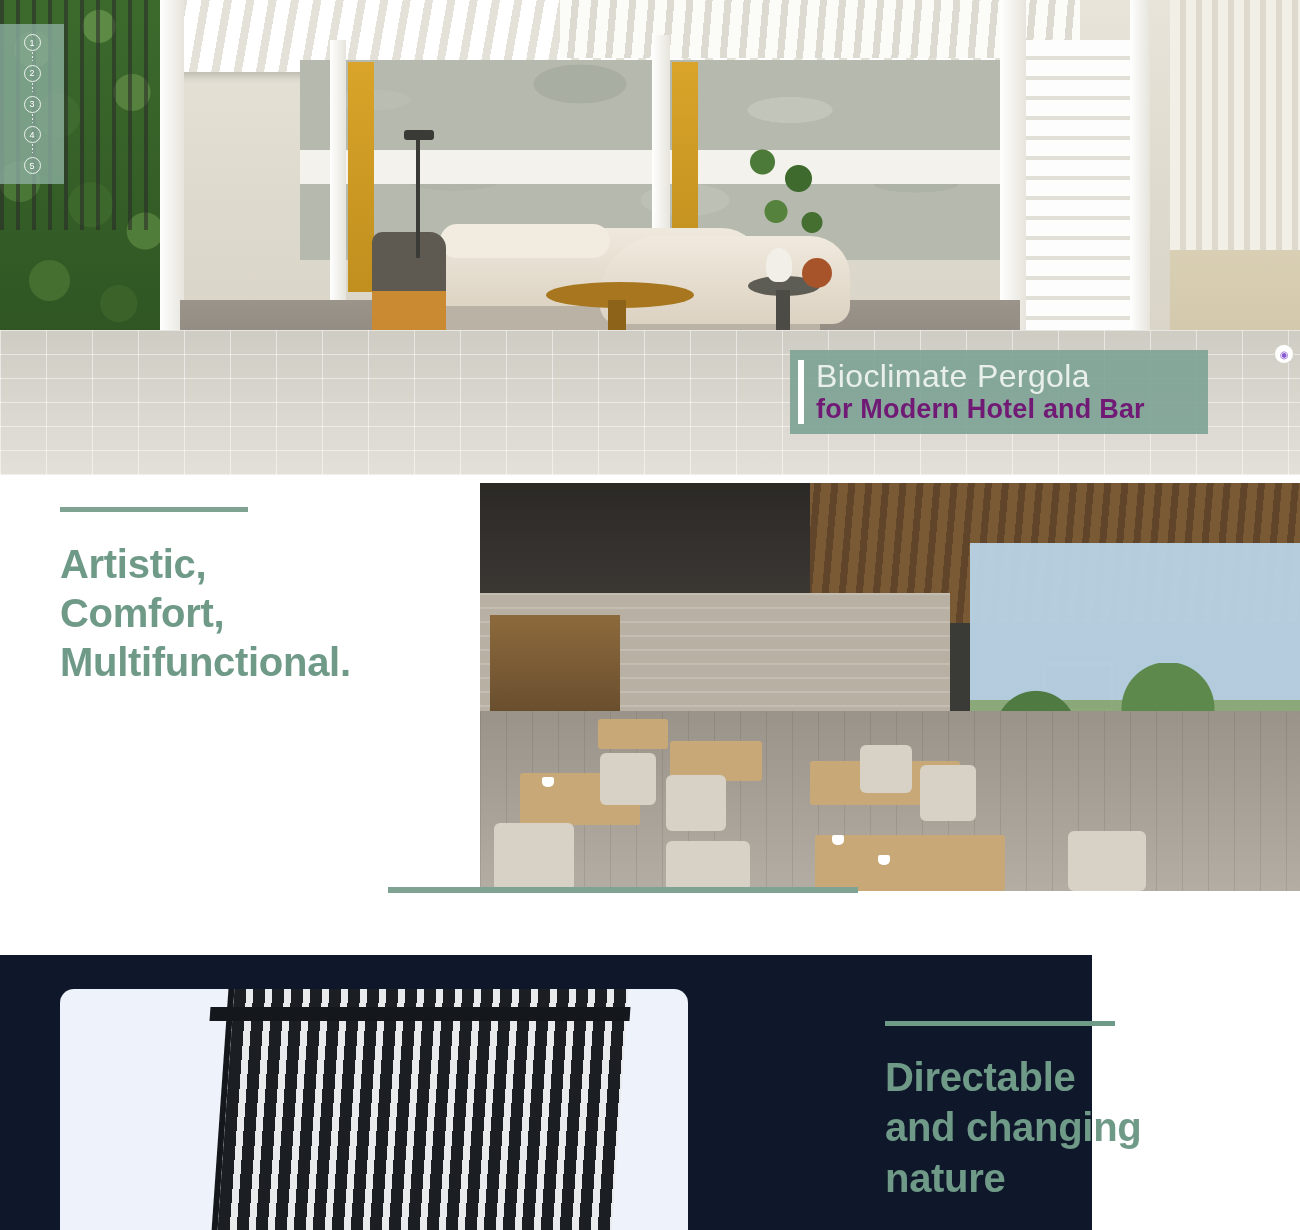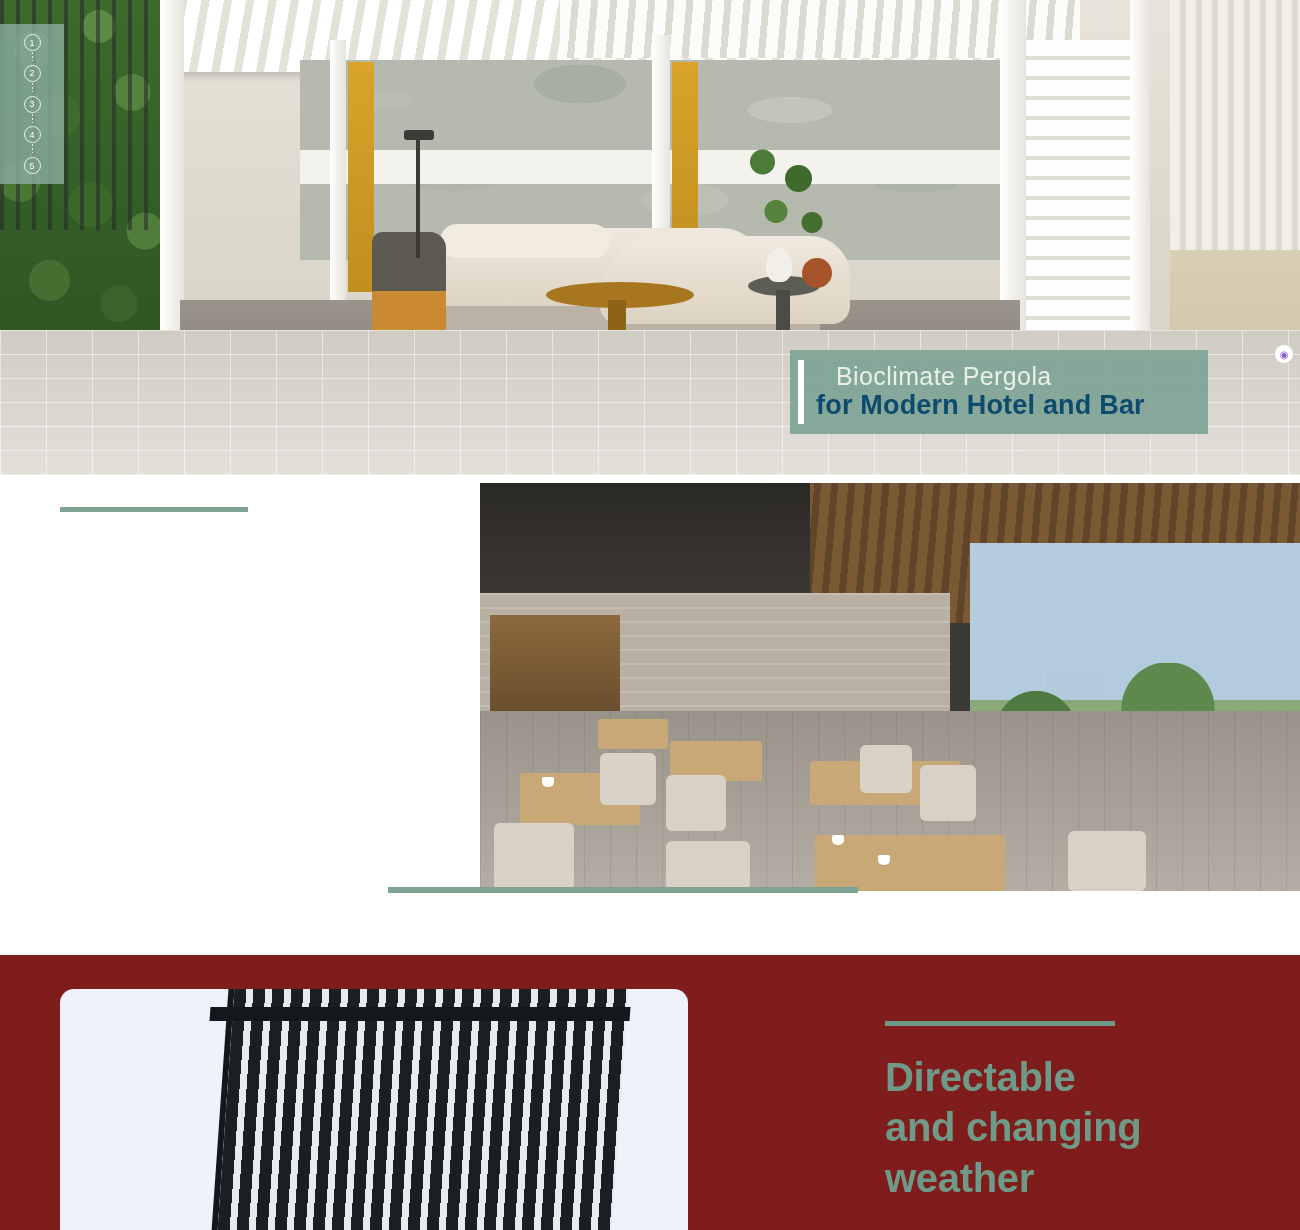--- a/index.html
+++ b/index.html
@@ -169,9 +169,8 @@
     background:#ffffff;
   }
   .hero-caption .cap-line1 {
-    font-size:25px; color:#e9f0ea; font-weight:400; letter-spacing:.4px;
+    font-size:32px; color:#e9f0ea; font-weight:400; letter-spacing:.4px;
     line-height:1.1;
-    margin-left:20px;
   }
   .hero-caption .cap-line2 {
     font-size:27px; color:#0c4a6e; font-weight:700; letter-spacing:.2px;

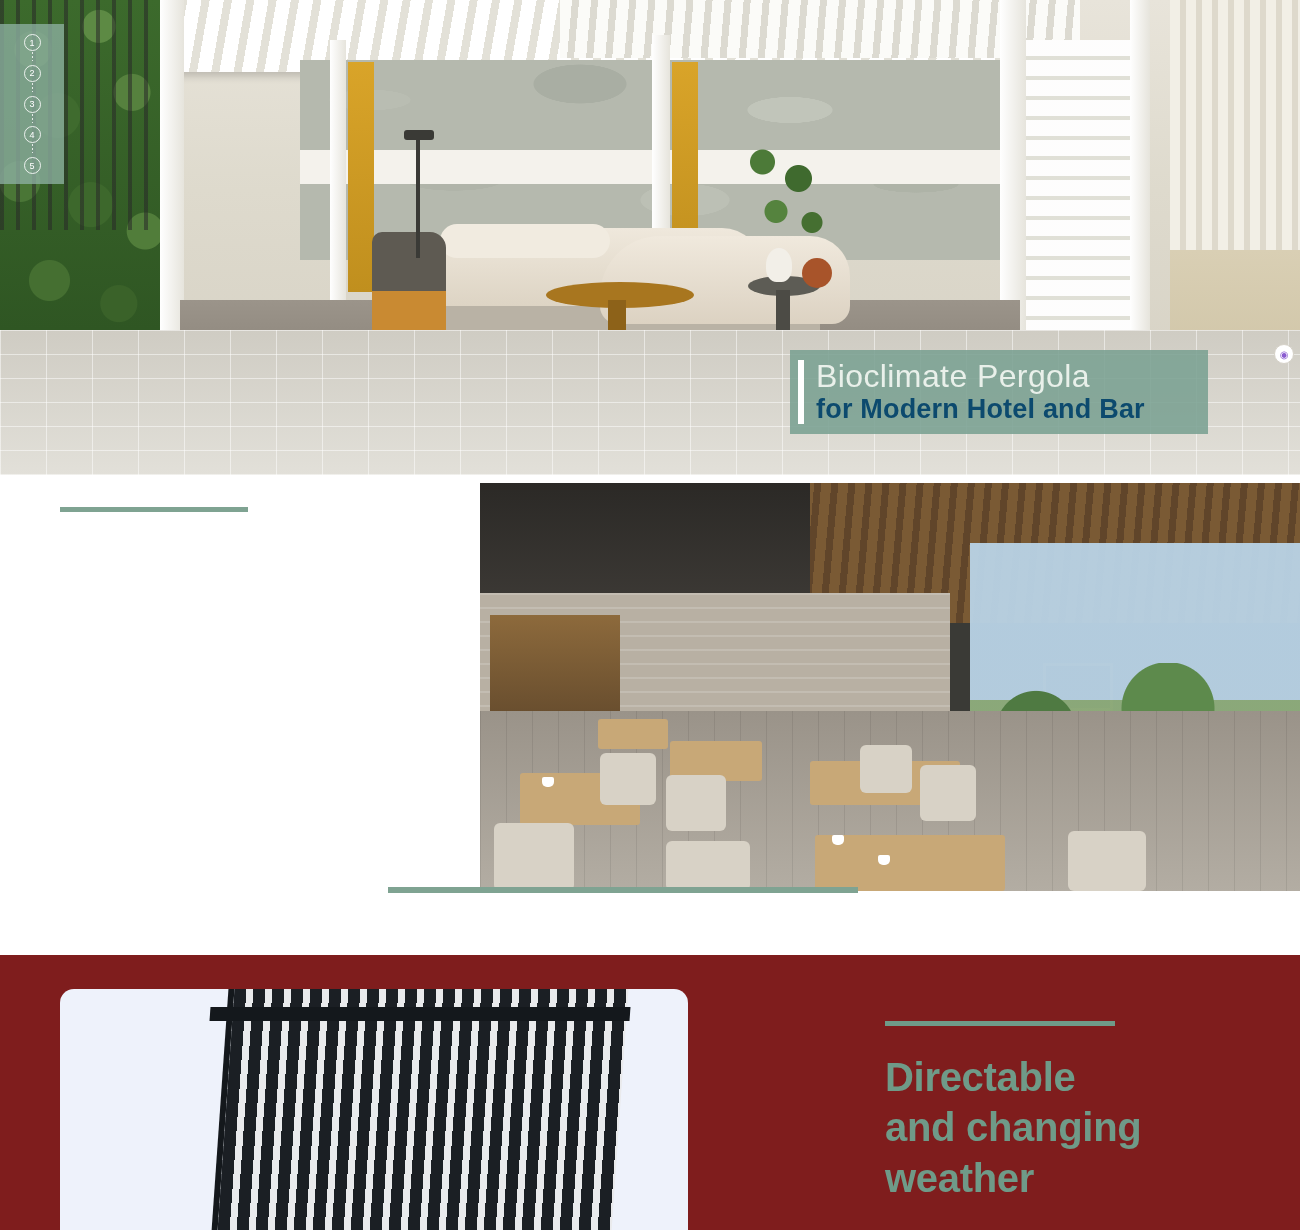--- a/index.html
+++ b/index.html
@@ -173,7 +173,7 @@
     line-height:1.1;
   }
   .hero-caption .cap-line2 {
-    font-size:27px; color:#0c4a6e; font-weight:700; letter-spacing:.2px;
+    font-size:27px; color:#701a75; font-weight:700; letter-spacing:.2px;
     line-height:1.15;
   }
 

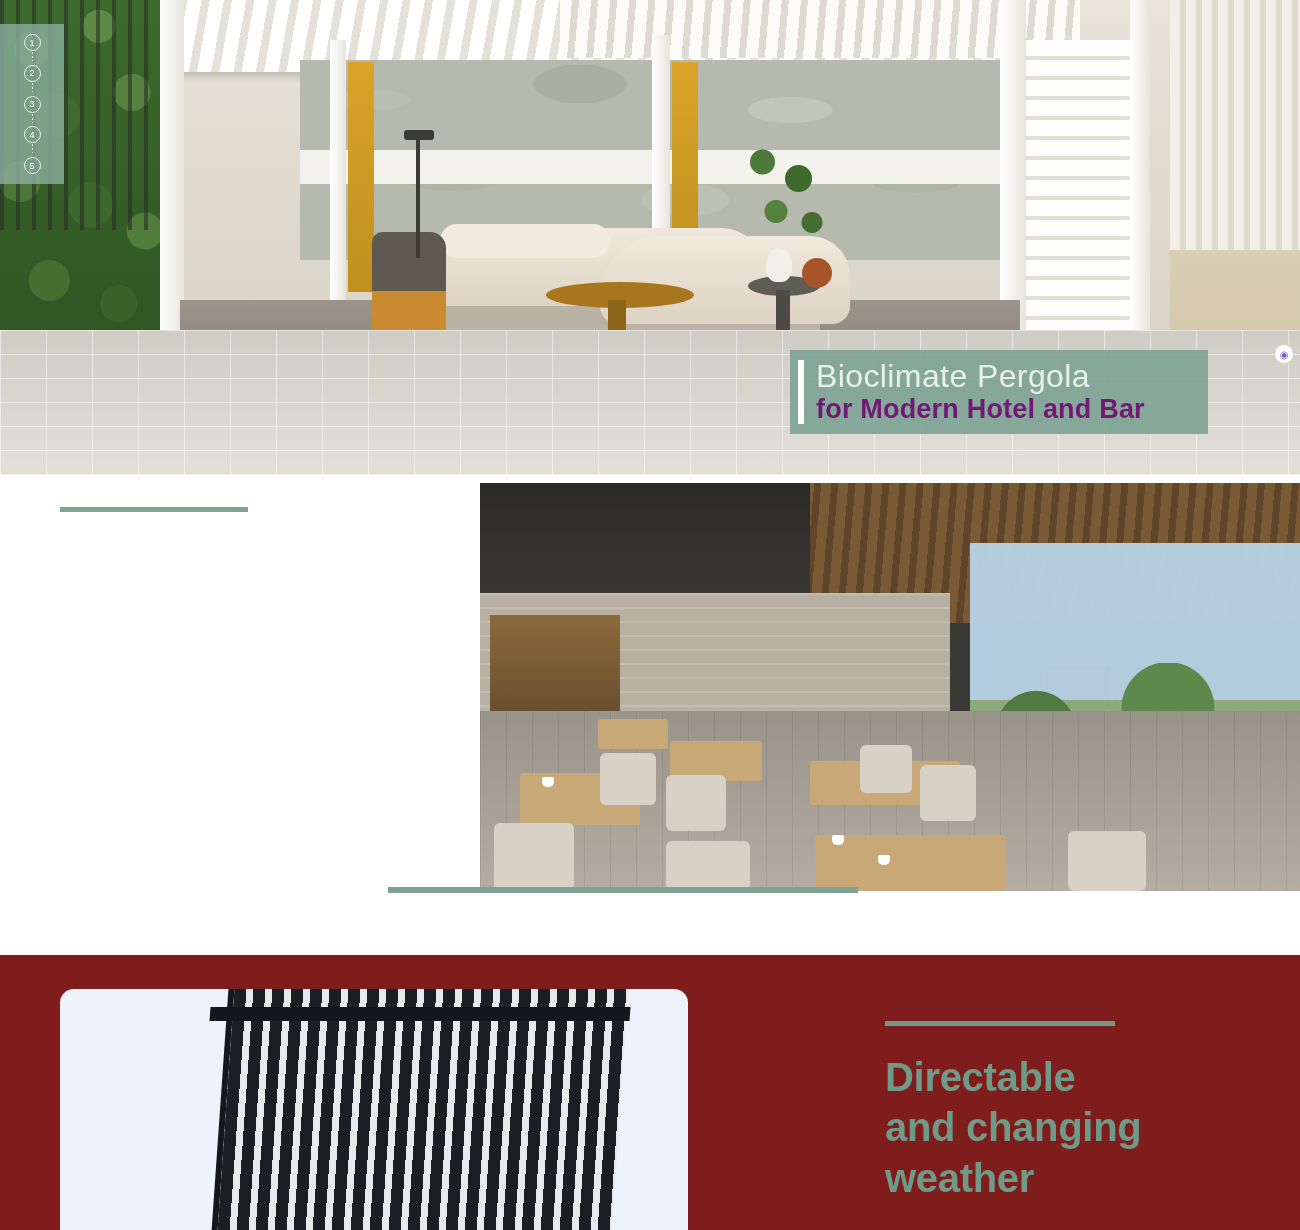--- a/index.html
+++ b/index.html
@@ -396,6 +396,11 @@
 
     <div class="sec2-left">
       <div class="rule"></div>
+      <h2 class="sec2-title">
+        <span>Artistic,</span><br>
+        <span>Comfort,</span><br>
+        <span>Multifunctional.</span>
+      </h2>
     </div>
     <div class="sec2-underline"></div>
   </section>

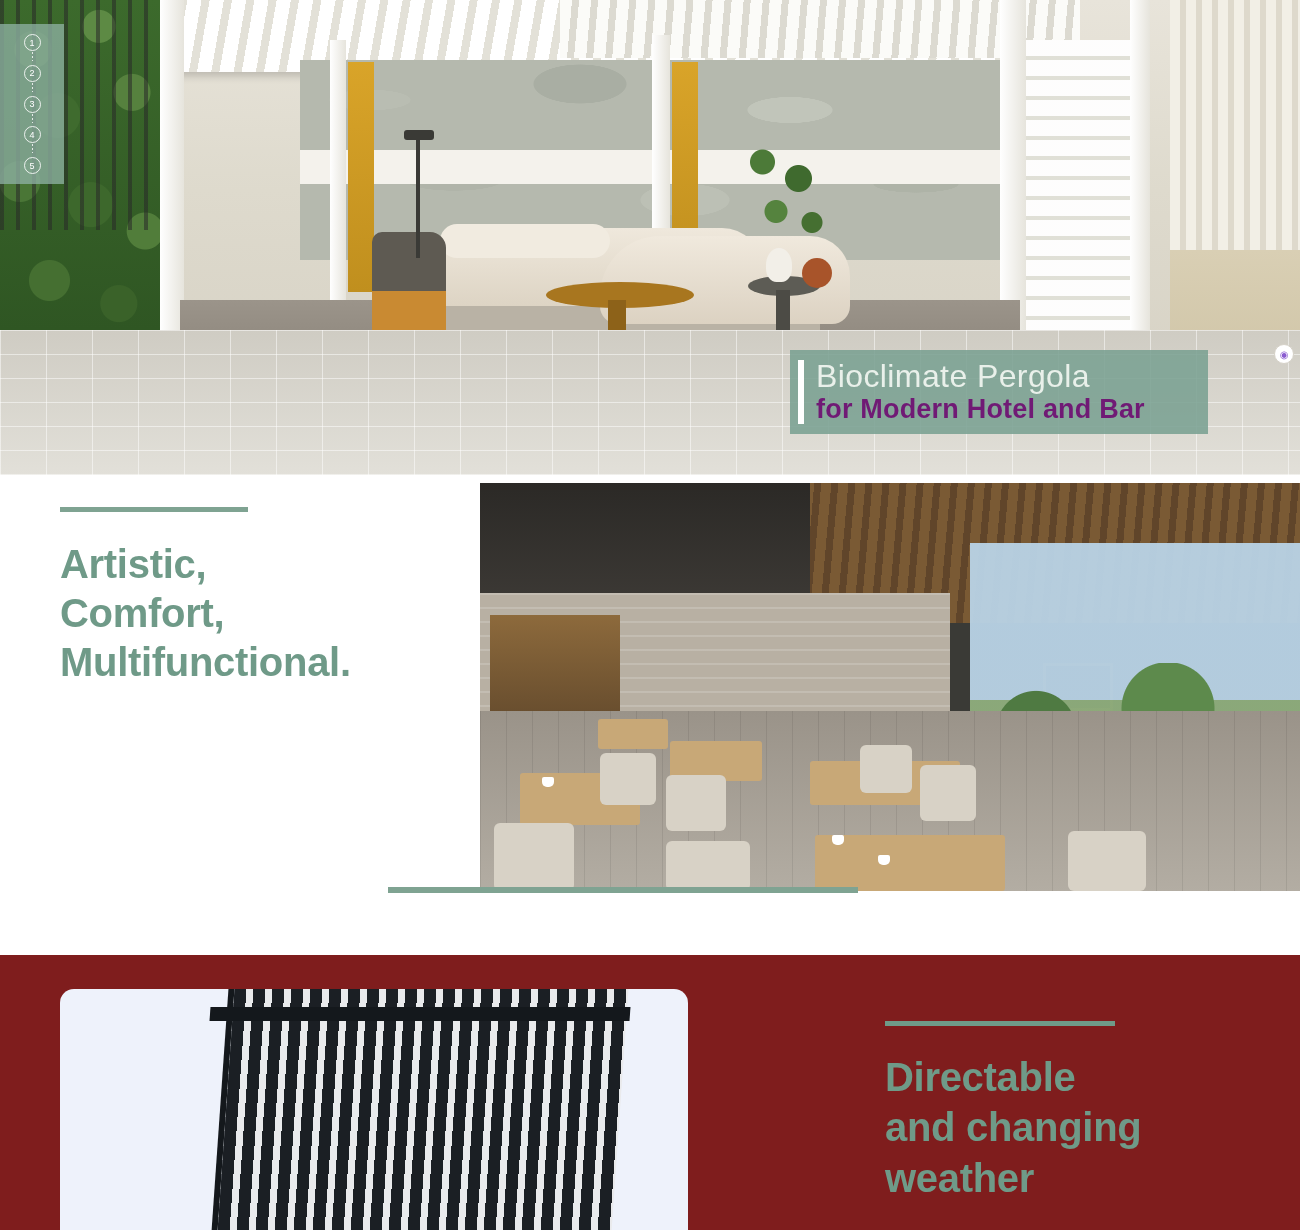--- a/index.html
+++ b/index.html
@@ -283,7 +283,7 @@
 
   
   .sec3 {
-    position:relative; width:1300px; height:275px; background:#7f1d1d;
+    position:relative; width:1092px; height:275px; background:#0f172a;
   }
   .sec3-card {
     position:absolute; left:60px; top:34px; width:628px; height:241px;

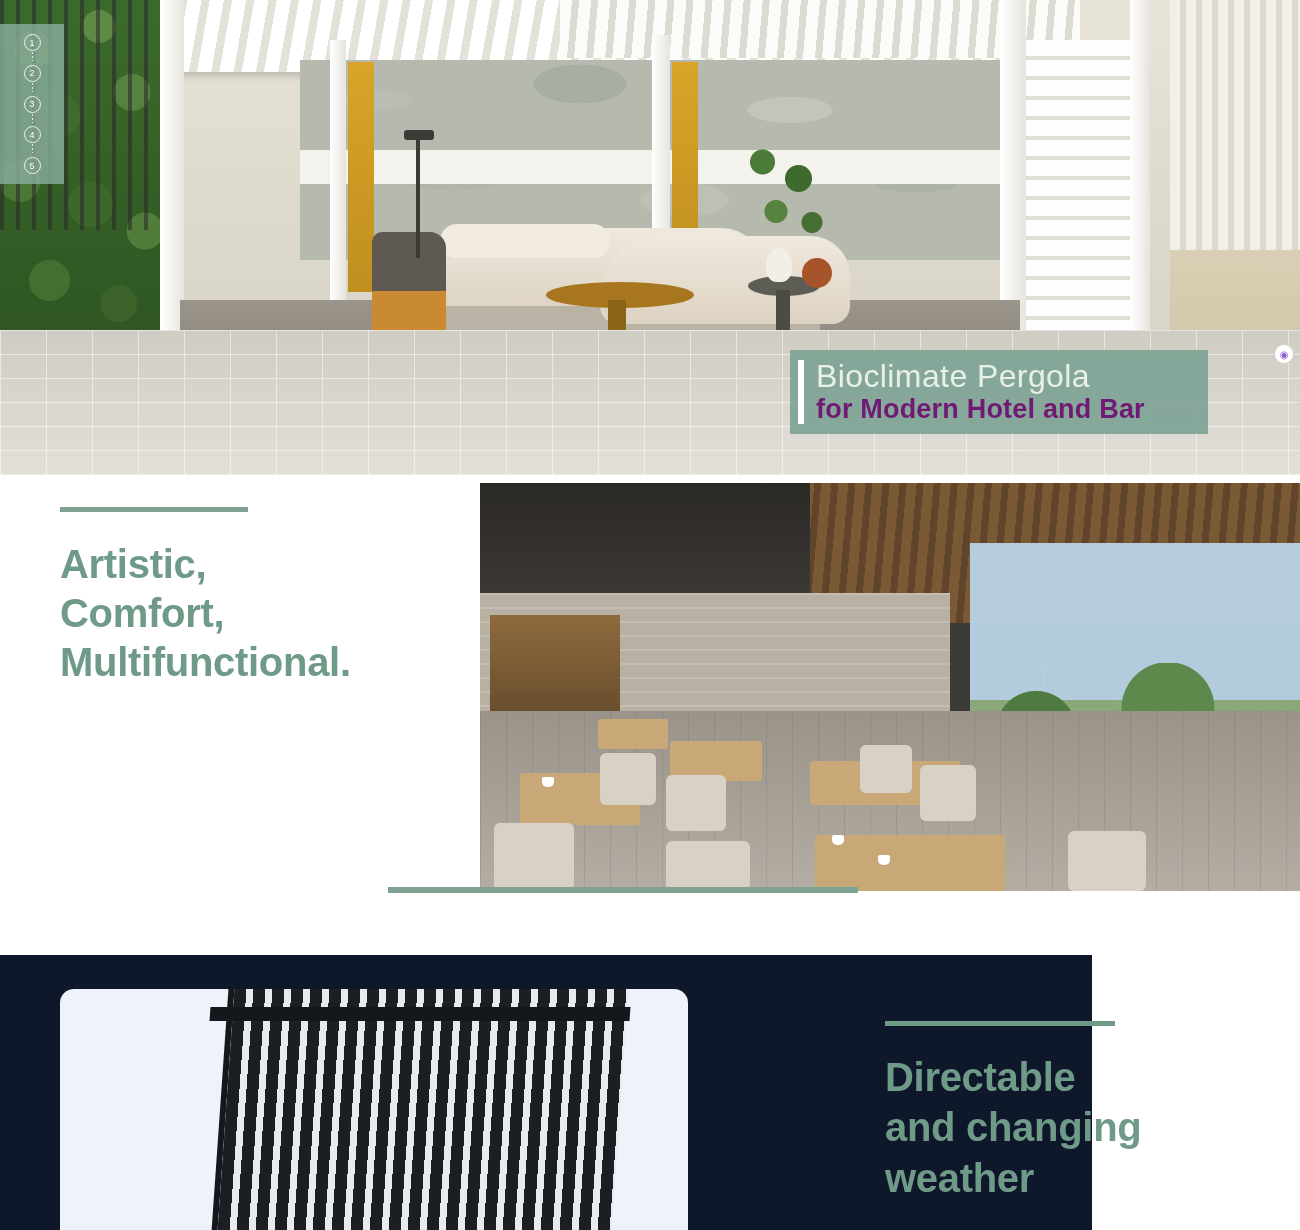--- a/index.html
+++ b/index.html
@@ -415,7 +415,7 @@
       <h2 class="sec3-title">
         <span>Directable</span><br>
         <span>and changing</span><br>
-        <span>weather</span>
+        <span>nature</span>
       </h2>
     </div>
   </section>

